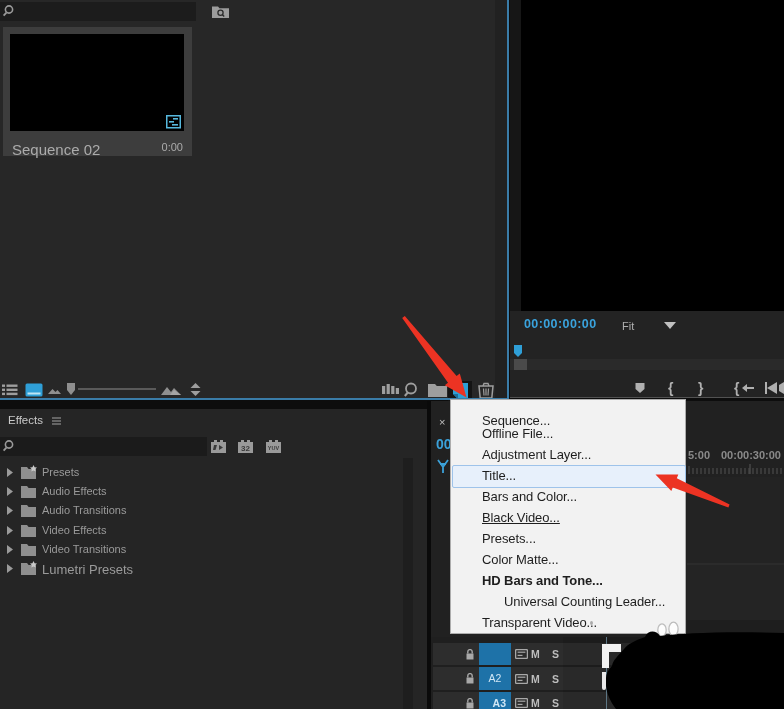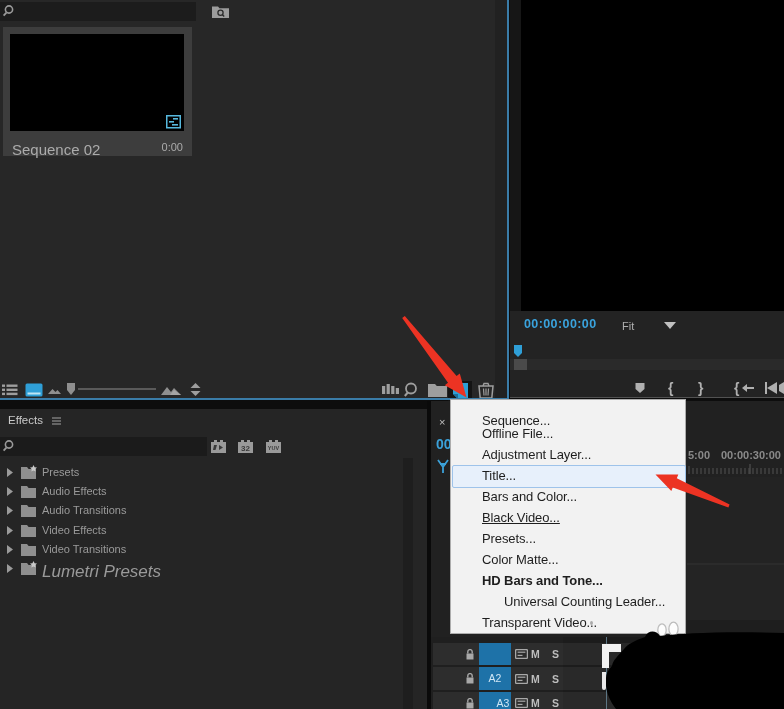--- a/index.html
+++ b/index.html
@@ -219,7 +219,7 @@
         <path d="M0 2 L6 2 L7.6 4 L15 4 L15 14 L0 14 Z" fill="#8f8f8f"></path>
         <path d="M12.5 0 L13.6 2.2 L16 2.5 L14.2 4.2 L14.7 6.6 L12.5 5.4 L10.3 6.6 L10.8 4.2 L9 2.5 L11.4 2.2 Z" fill="#c9c9c9"></path>
       </svg>
-      <div class="abs" style="left:42px;top:153px;color:#9a9a9a;font-size:17px;font-style:italic;">Lumetri Presets</div>
+      <div class="abs" style="left:42px;top:153px;color:#9a9a9a;font-size:13px;">Lumetri Presets</div>
     </div>
 
   <div class="abs" style="left:403px;top:49px;width:10px;height:251px;background:#1e1e1e;"></div>

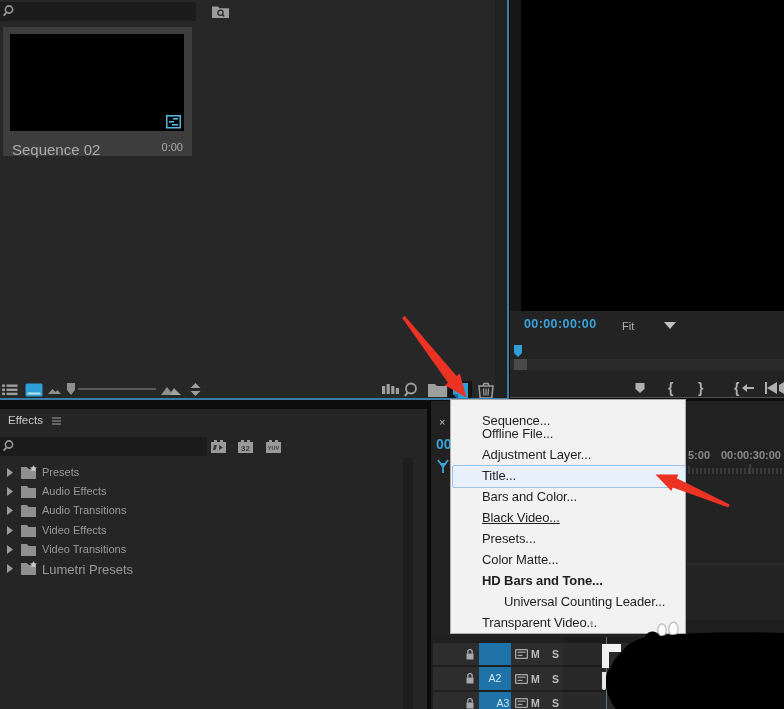--- a/index.html
+++ b/index.html
@@ -308,7 +308,7 @@
         <path d="M1.8 4.5 L1.8 2.8 A2.2 2.2 0 0 1 6.2 2.8 L6.2 4.5" fill="none" stroke="#a8a8a8" stroke-width="1.4"></path>
       </svg>
       <div class="abs" style="left:48px;top:290.5px;width:32px;height:22.5px;background:#1e72a8;"></div>
-      <div class="abs" style="left:56px;top:295.5px;width:32px;text-align:center;color:#cfe6f5;font-size:10.5px;">A3</div>
+      <div class="abs" style="left:43px;top:295.5px;width:32px;text-align:right;color:#cfe6f5;font-size:10.5px;font-weight:bold;">A3</div>
       <svg class="abs" style="left:84px;top:297px" width="13" height="10" viewBox="0 0 13 10">
         <rect x="0.6" y="0.6" width="11.8" height="8.8" rx="1" fill="none" stroke="#a8a8a8" stroke-width="1.3"></rect>
         <line x1="2.6" y1="3.2" x2="10.4" y2="3.2" stroke="#a8a8a8" stroke-width="1.2"></line>

